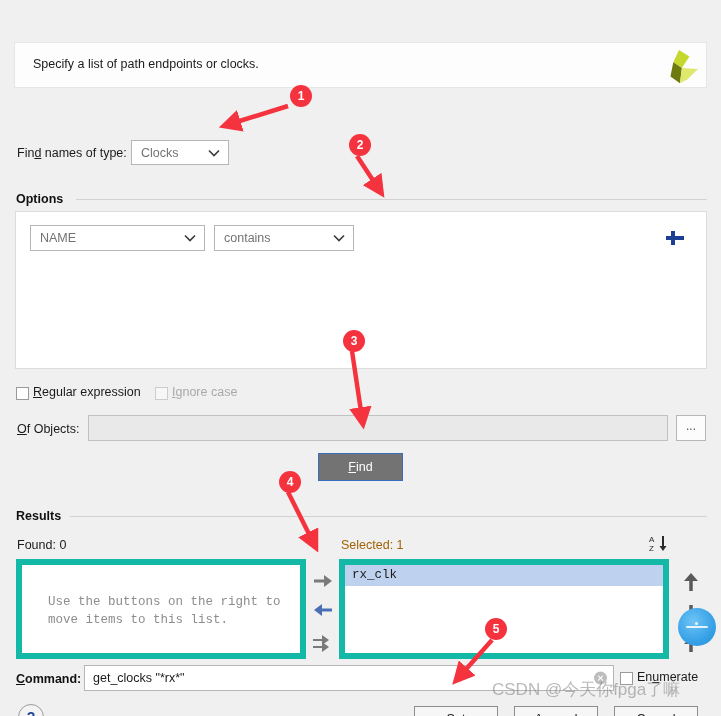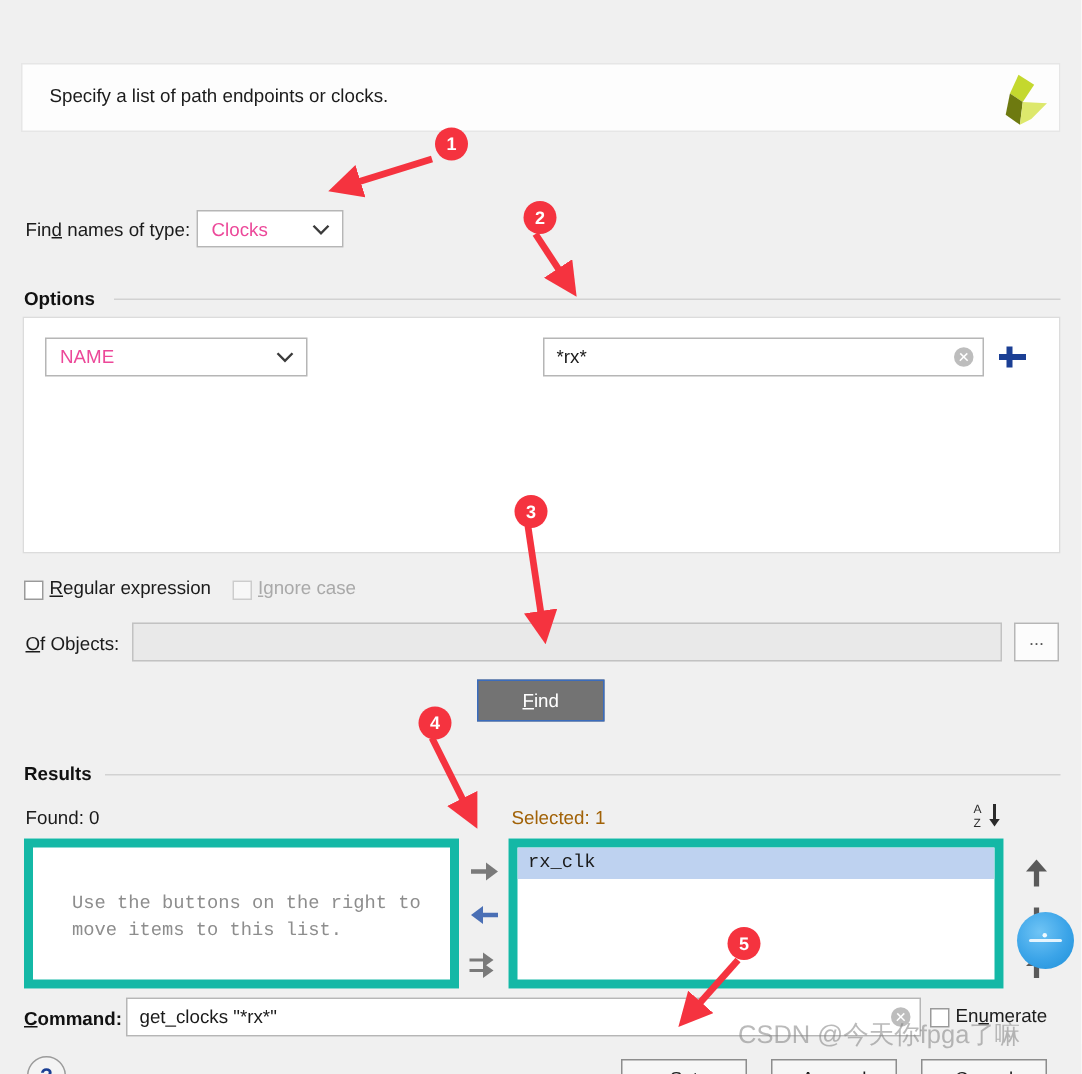--- a/index.html
+++ b/index.html
@@ -104,7 +104,7 @@
     left: 9px; top: 50%;
     transform: translateY(-50%);
     font-size: 12.5px;
-    color: #ec4899;
+    color: #737373;
     white-space: nowrap;
   }
   .combo .carrow {

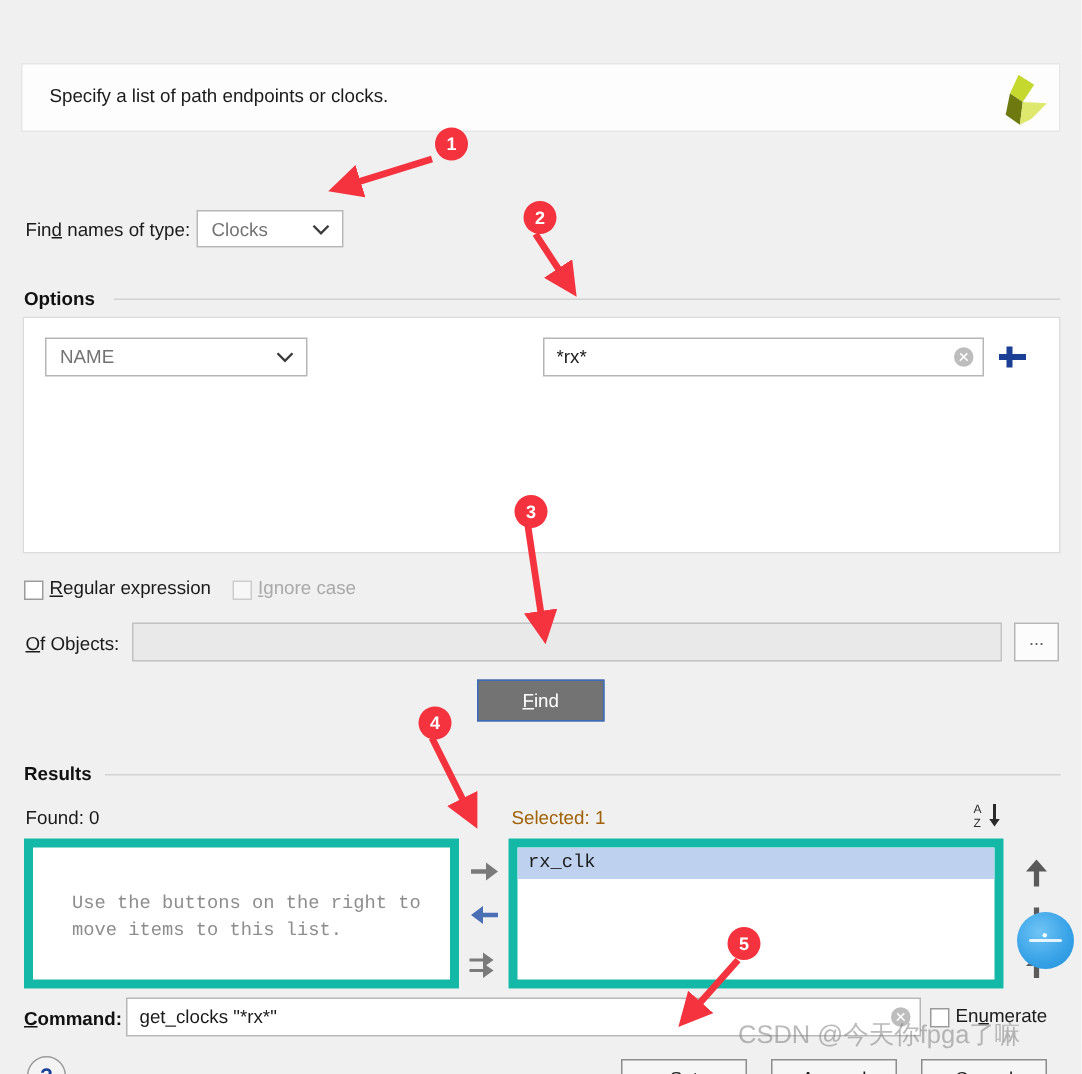--- a/index.html
+++ b/index.html
@@ -479,6 +479,12 @@
       </svg>
     </div>
 
+    <div class="combo" id="combo-op">
+      <span class="cval">contains</span>
+      <svg class="carrow" viewBox="0 0 12 8">
+        <path d="M1 1.5 L6 6.5 L11 1.5" fill="none" stroke="#3b3b3b" stroke-width="1.6"></path>
+      </svg>
+    </div>
 
     <div class="textfield" id="field-pattern">
       <span class="tval">*rx*</span>

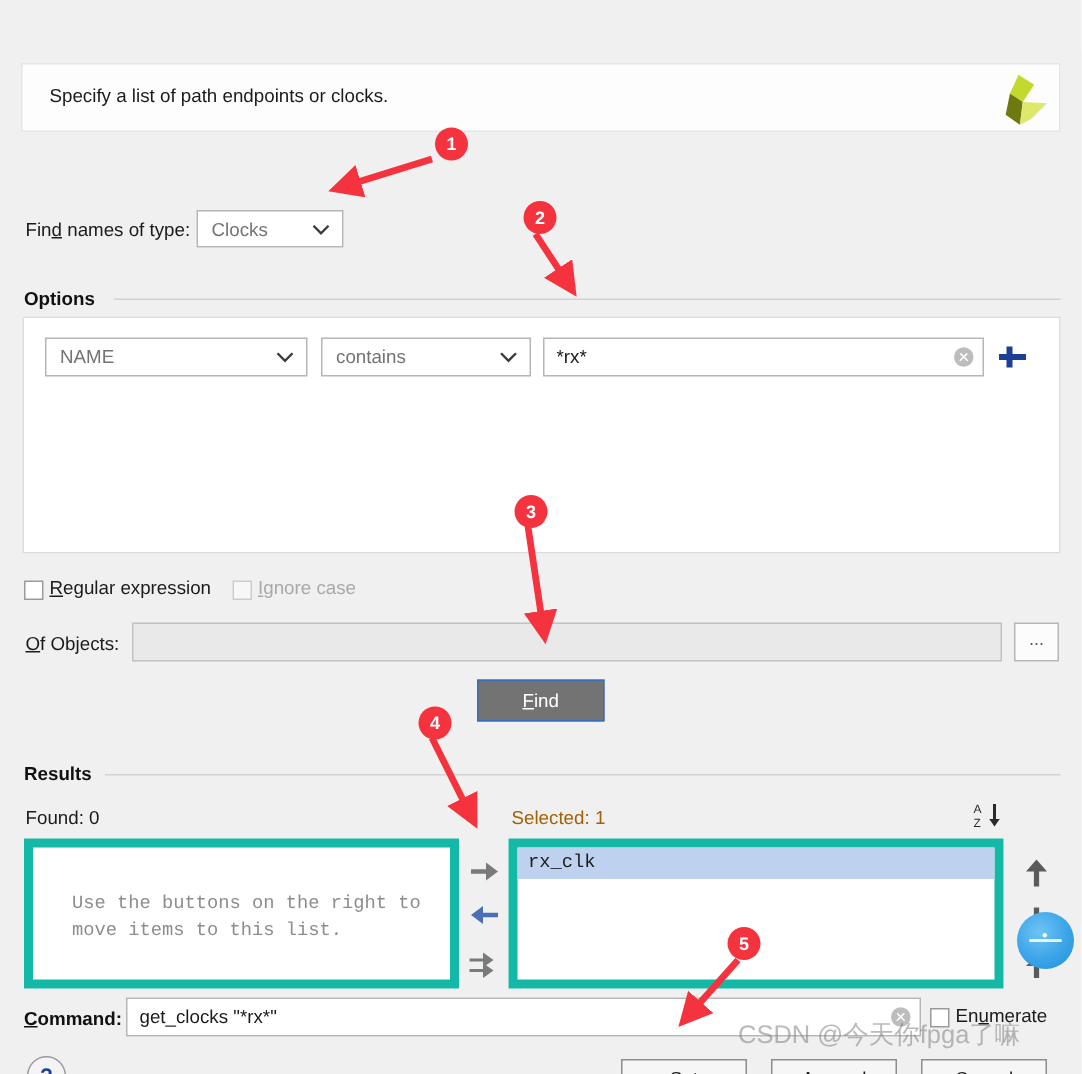--- a/index.html
+++ b/index.html
@@ -486,10 +486,6 @@
       </svg>
     </div>
 
-    <div class="textfield" id="field-pattern">
-      <span class="tval">*rx*</span>
-      <span class="clear-x"></span>
-    </div>
 
     <div class="plus-btn"></div>
 

